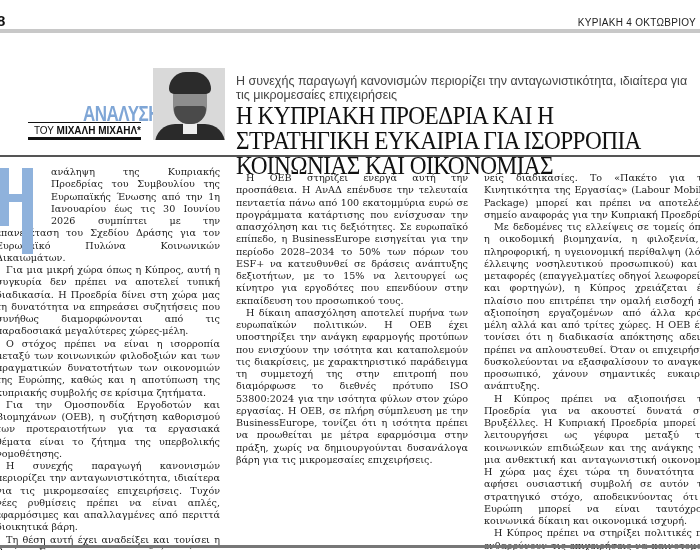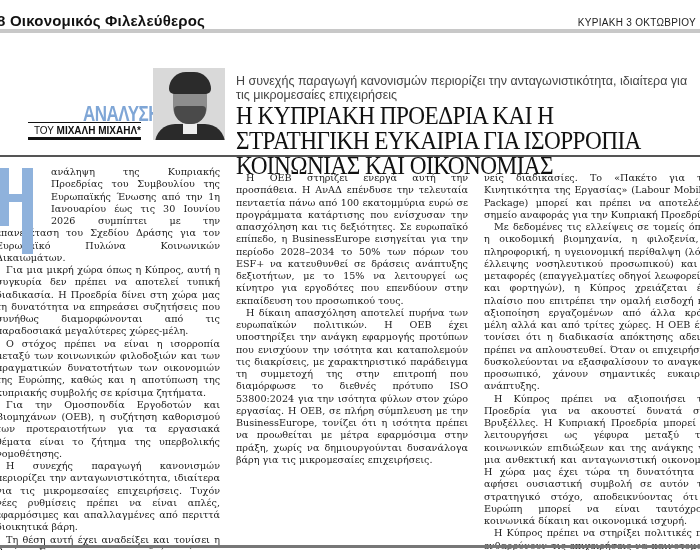--- a/index.html
+++ b/index.html
@@ -48,7 +48,6 @@
 
 <div class="topbar">
   <span class="pagenum">8</span>
-  <span class="paper-name">Οικονομικός Φιλελεύθερος</span>
   <span class="date">ΚΥΡΙΑΚΗ 3 ΟΚΤΩΒΡΙΟΥ</span>
   <div class="topline"></div>
 </div>

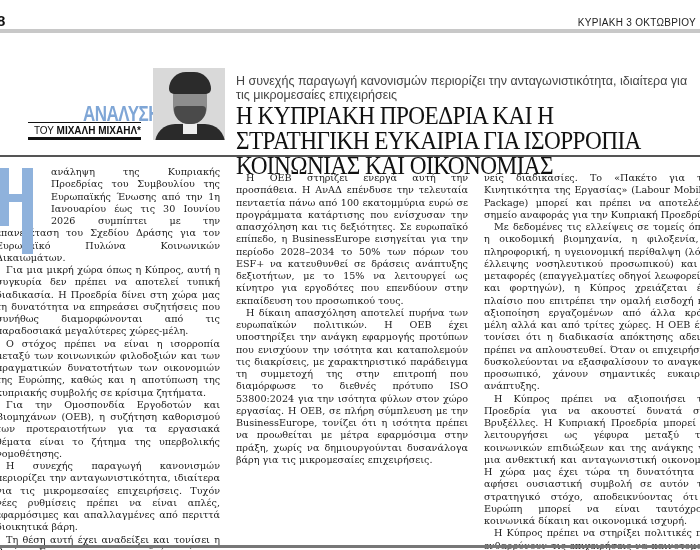--- a/index.html
+++ b/index.html
@@ -48,7 +48,7 @@
 
 <div class="topbar">
   <span class="pagenum">8</span>
-  <span class="date">ΚΥΡΙΑΚΗ 3 ΟΚΤΩΒΡΙΟΥ</span>
+  <span class="date">ΚΥΡΙΑΚΗ 4 ΟΚΤΩΒΡΙΟΥ</span>
   <div class="topline"></div>
 </div>
 

